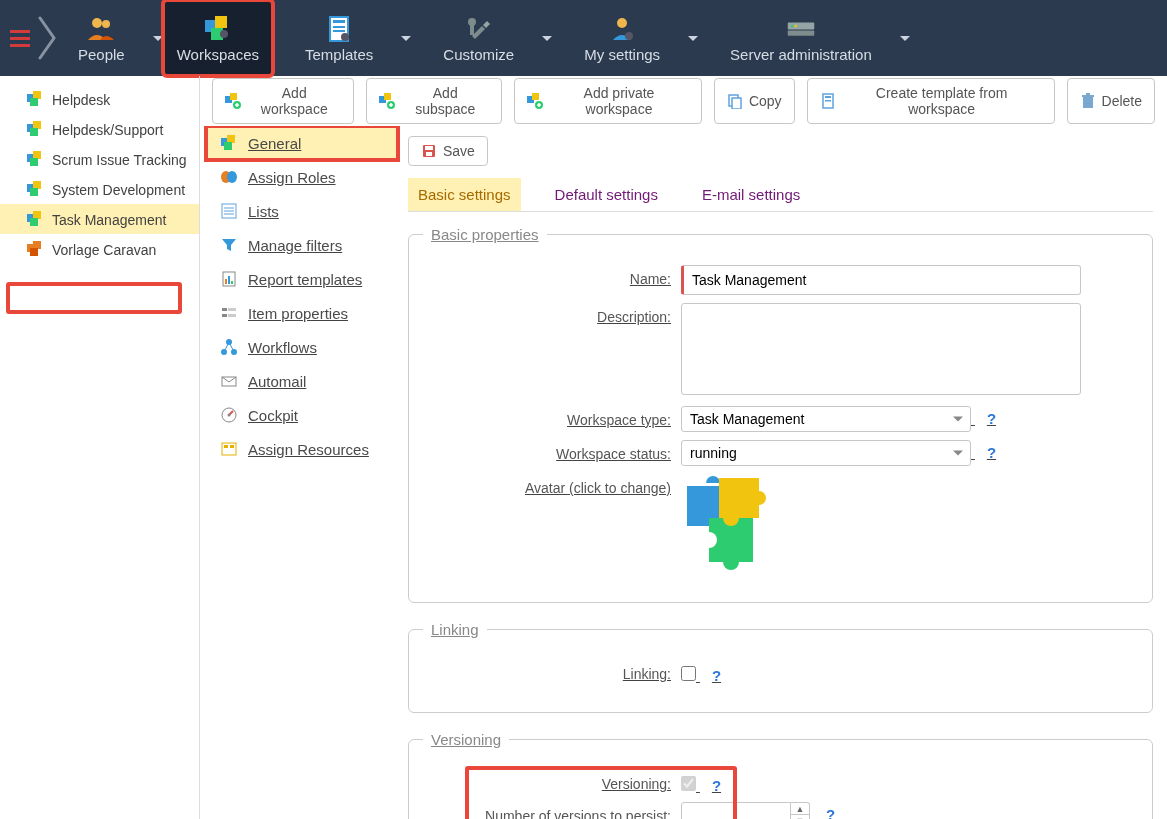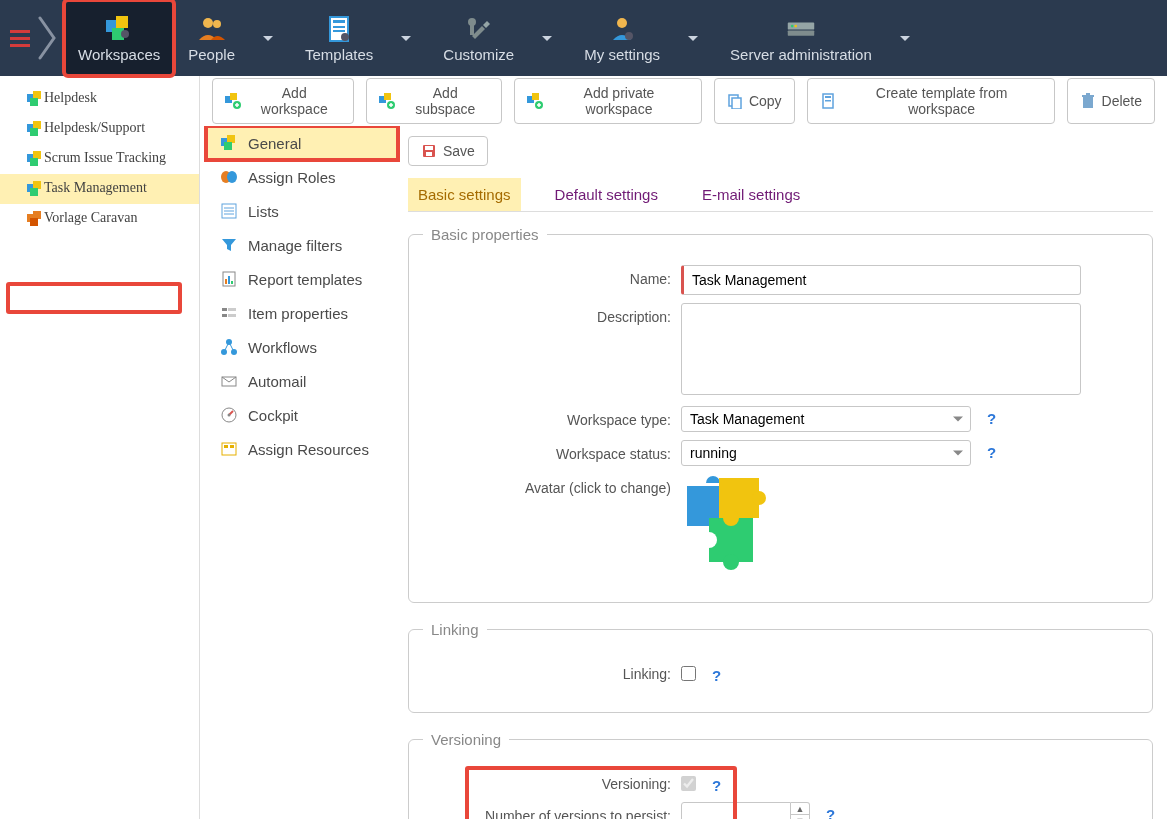--- a/index.html
+++ b/index.html
@@ -87,6 +87,21 @@
   </div>
 
   <div class="nav-group">
+    <div class="nav-item">
+      <div class="nav-icon">
+        <svg viewBox="0 0 30 30">
+            <circle cx="11" cy="9" r="5" fill="#f0b64e"></circle>
+            <circle cx="20" cy="10" r="4" fill="#f0b64e"></circle>
+            <path d="M2 26 Q11 16 20 26 Z" fill="#e67e22"></path>
+            <path d="M14 26 Q20 18 28 26 Z" fill="#d35400"></path>
+          </svg>
+      </div>
+      <span>People</span>
+    </div>
+    <div class="nav-caret"></div>
+  </div>
+
+  <div class="nav-group">
     <div class="nav-item active highlight-box">
       <div class="nav-icon">
         <svg viewBox="0 0 30 30">
@@ -98,21 +113,6 @@
       </div>
       <span>Workspaces</span>
     </div>
-  </div>
-
-  <div class="nav-group">
-    <div class="nav-item">
-      <div class="nav-icon">
-        <svg viewBox="0 0 30 30">
-            <circle cx="11" cy="9" r="5" fill="#f0b64e"></circle>
-            <circle cx="20" cy="10" r="4" fill="#f0b64e"></circle>
-            <path d="M2 26 Q11 16 20 26 Z" fill="#e67e22"></path>
-            <path d="M14 26 Q20 18 28 26 Z" fill="#d35400"></path>
-          </svg>
-      </div>
-      <span>People</span>
-    </div>
-    <div class="nav-caret"></div>
   </div>
 
   <div class="nav-group" style="margin-left:18px;text-align:right;">

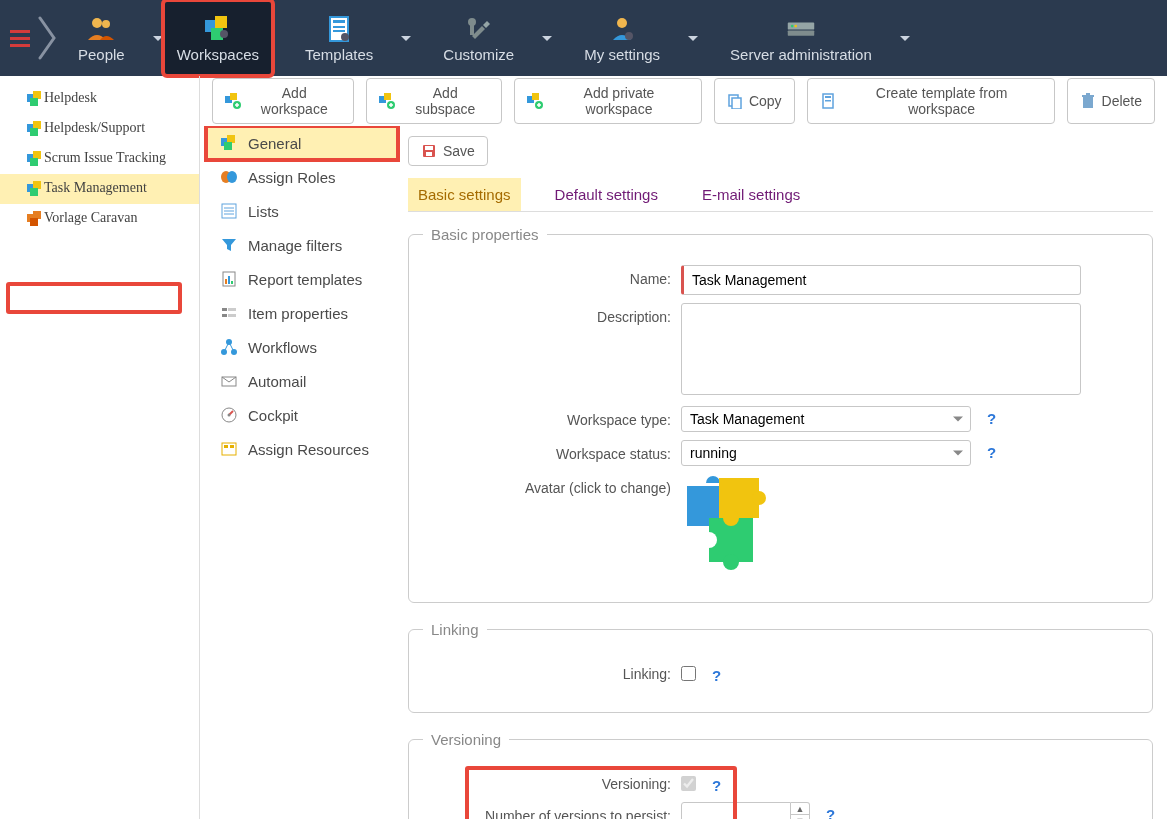--- a/index.html
+++ b/index.html
@@ -22,7 +22,7 @@
   
   .main-wrap { display:flex; height:calc(100% - 76px); }
   .sidebar { width:200px; border-right:1px solid #ddd; padding-top:8px; }
-  .tree-item { display:flex; align-items:flex-start; padding:6px 10px 6px 26px; cursor:pointer; color:#424242;font-family:Liberation Serif, serif; }
+  .tree-item { display:flex; align-items:flex-end; gap:8px; padding:6px 10px 6px 26px; cursor:pointer; color:#424242; }
   .tree-item.selected { background:#fff0b3; }
   .tree-icon { width:18px; height:18px; flex-shrink:0; }
 

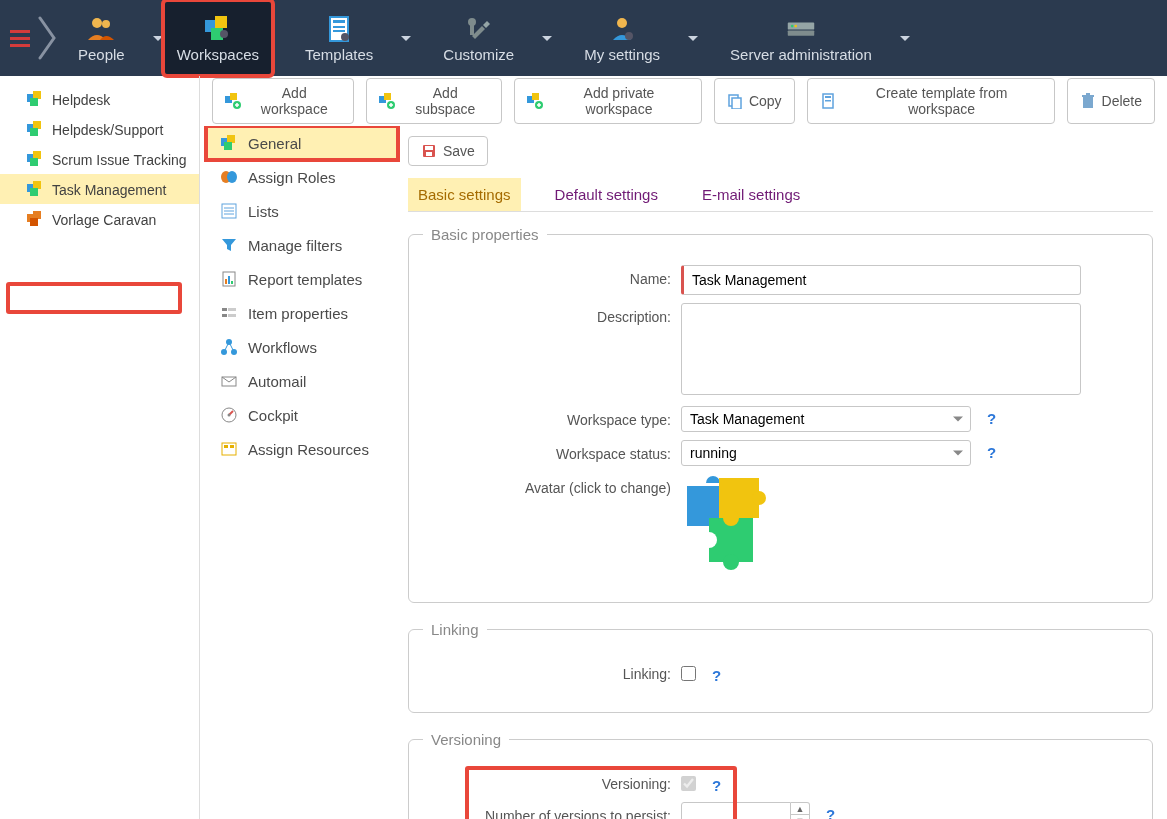--- a/index.html
+++ b/index.html
@@ -34,7 +34,7 @@
 
   .settings-wrap { display:flex; flex:1; overflow:hidden; }
 
-  .settings-nav { width:192px; border-right:0; padding-top:0; margin-left:6px; }
+  .settings-nav { width:192px; border-right:0; padding-top:0; margin-left:6px;text-decoration:underline; }
   .settings-nav-item { display:flex; align-items:center; gap:10px; padding:8px 10px 8px 14px; cursor:pointer; color:#4a4a4a; font-size:15px; }
   .settings-nav-item.active { background:#fff0b3; }
   .settings-nav-icon { width:18px; height:18px; flex-shrink:0; display:flex; align-items:center; justify-content:center; }

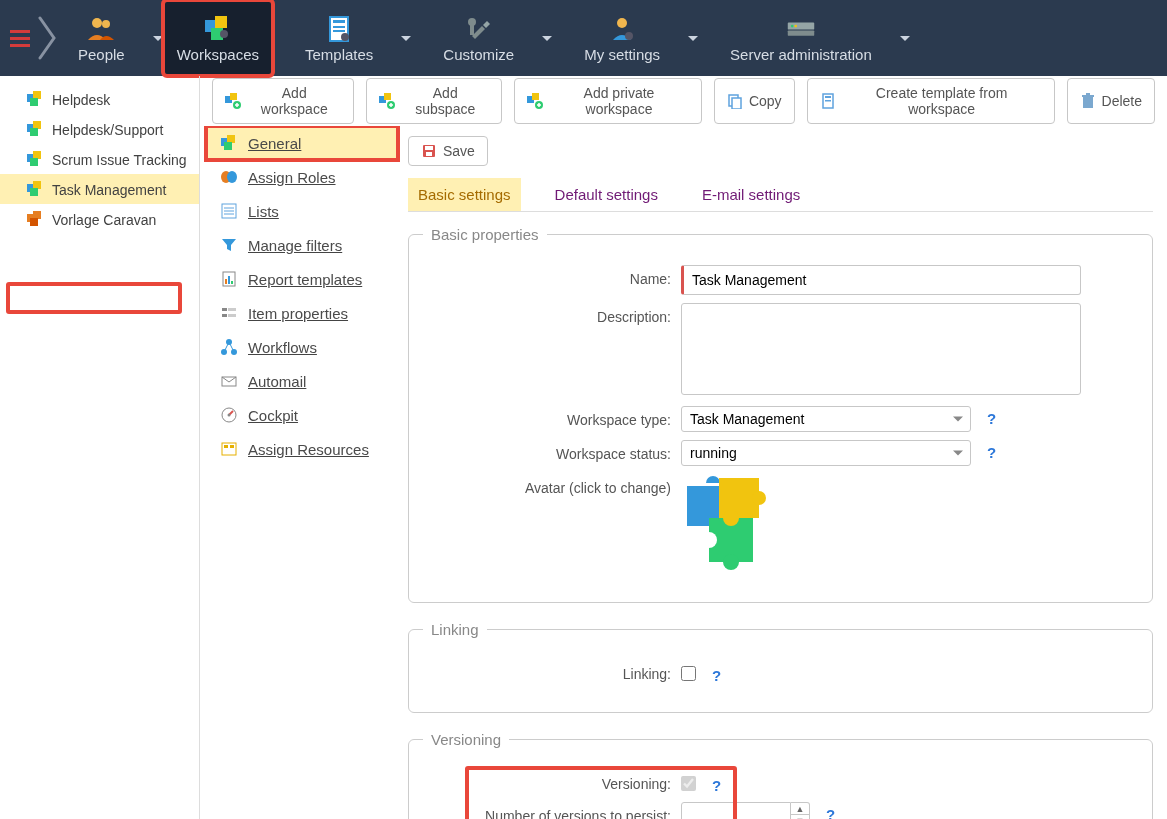--- a/index.html
+++ b/index.html
@@ -203,6 +203,14 @@
         </svg>
       <span>Scrum Issue Tracking</span>
     </div>
+    <div class="tree-item">
+      <svg class="tree-icon" viewBox="0 0 18 18">
+          <rect x="1" y="4" width="8" height="8" fill="#3498db"></rect>
+          <rect x="7" y="1" width="8" height="8" fill="#f1c40f"></rect>
+          <rect x="4" y="8" width="8" height="8" fill="#2ecc71"></rect>
+        </svg>
+      <span>System Development</span>
+    </div>
     <div class="tree-item selected">
       <svg class="tree-icon" viewBox="0 0 18 18">
           <rect x="1" y="4" width="8" height="8" fill="#3498db"></rect>

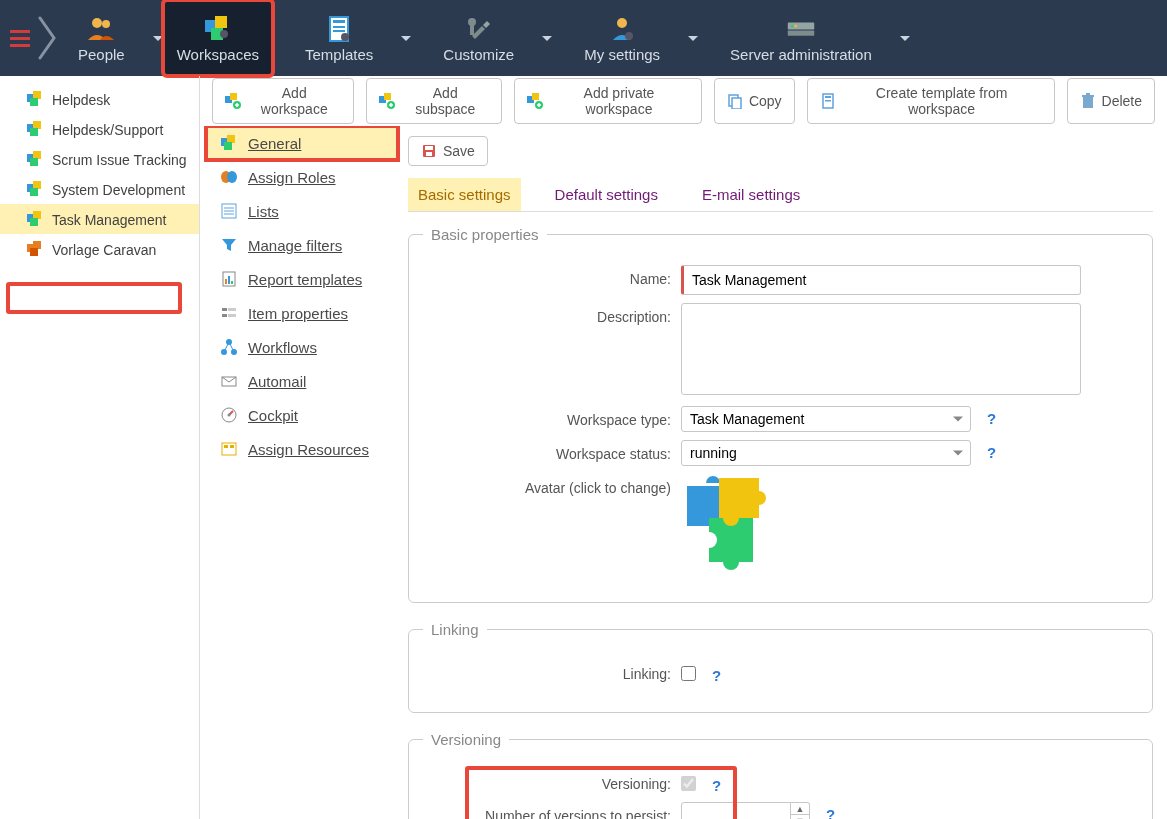--- a/index.html
+++ b/index.html
@@ -47,7 +47,7 @@
   .tab.active { background:#fff0b3; color:#a56b00; font-weight:500; }
 
   fieldset { border:1px solid #ccc; border-radius:6px; padding:14px 14px 20px 14px; margin-bottom:18px; }
-  fieldset legend { color:#888; padding:0 8px; font-size:15px; }
+  fieldset legend { color:#888; padding:0 8px; font-size:15px;text-decoration:underline; }
   .form-row { display:flex; align-items:flex-start; gap:10px; margin:8px 0; }
   .form-label { width:248px; text-align:right; color:#555; padding-top:6px; }
   .form-field { flex:0 0 auto; }

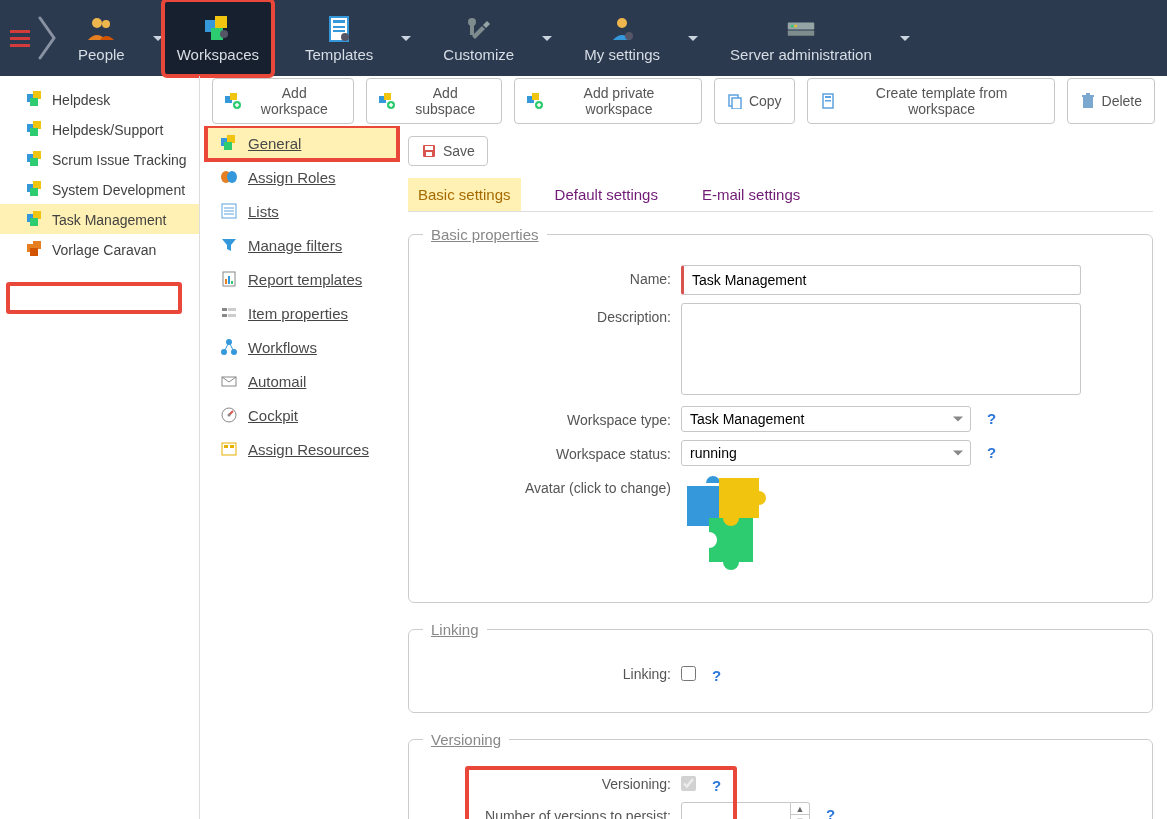--- a/index.html
+++ b/index.html
@@ -48,7 +48,7 @@
 
   fieldset { border:1px solid #ccc; border-radius:6px; padding:14px 14px 20px 14px; margin-bottom:18px; }
   fieldset legend { color:#888; padding:0 8px; font-size:15px;text-decoration:underline; }
-  .form-row { display:flex; align-items:flex-start; gap:10px; margin:8px 0; }
+  .form-row { display:flex; align-items:flex-start; gap:10px; margin:8px 0;text-decoration:underline; }
   .form-label { width:248px; text-align:right; color:#555; padding-top:6px; }
   .form-field { flex:0 0 auto; }
   .text-input { width:400px; padding:6px 8px; border:1px solid #c7c7c7; border-radius:3px; font-size:14px; }

